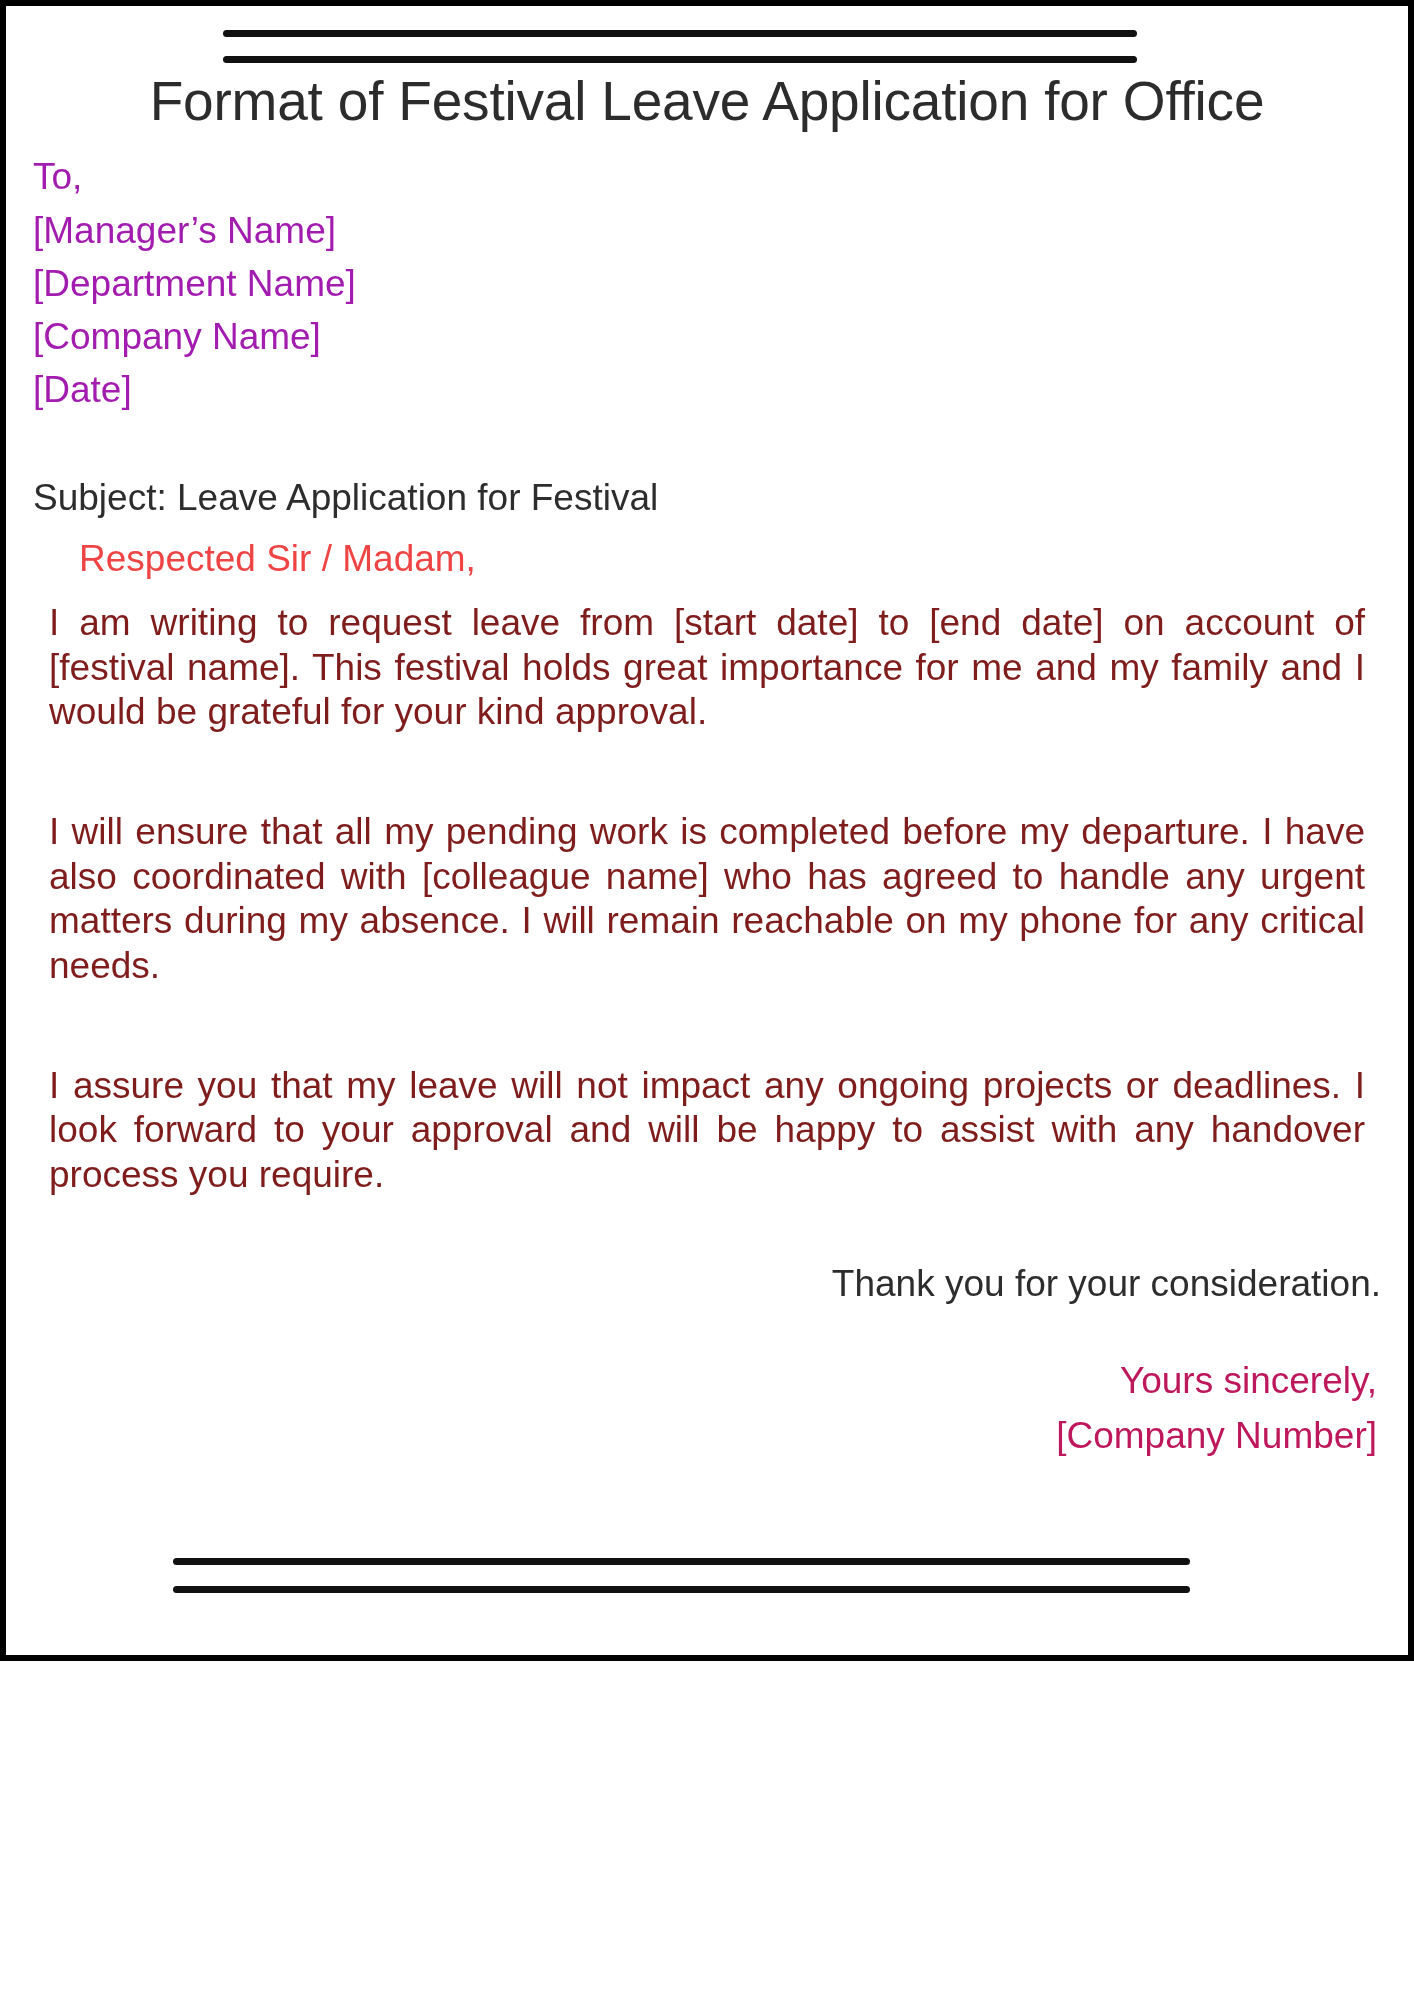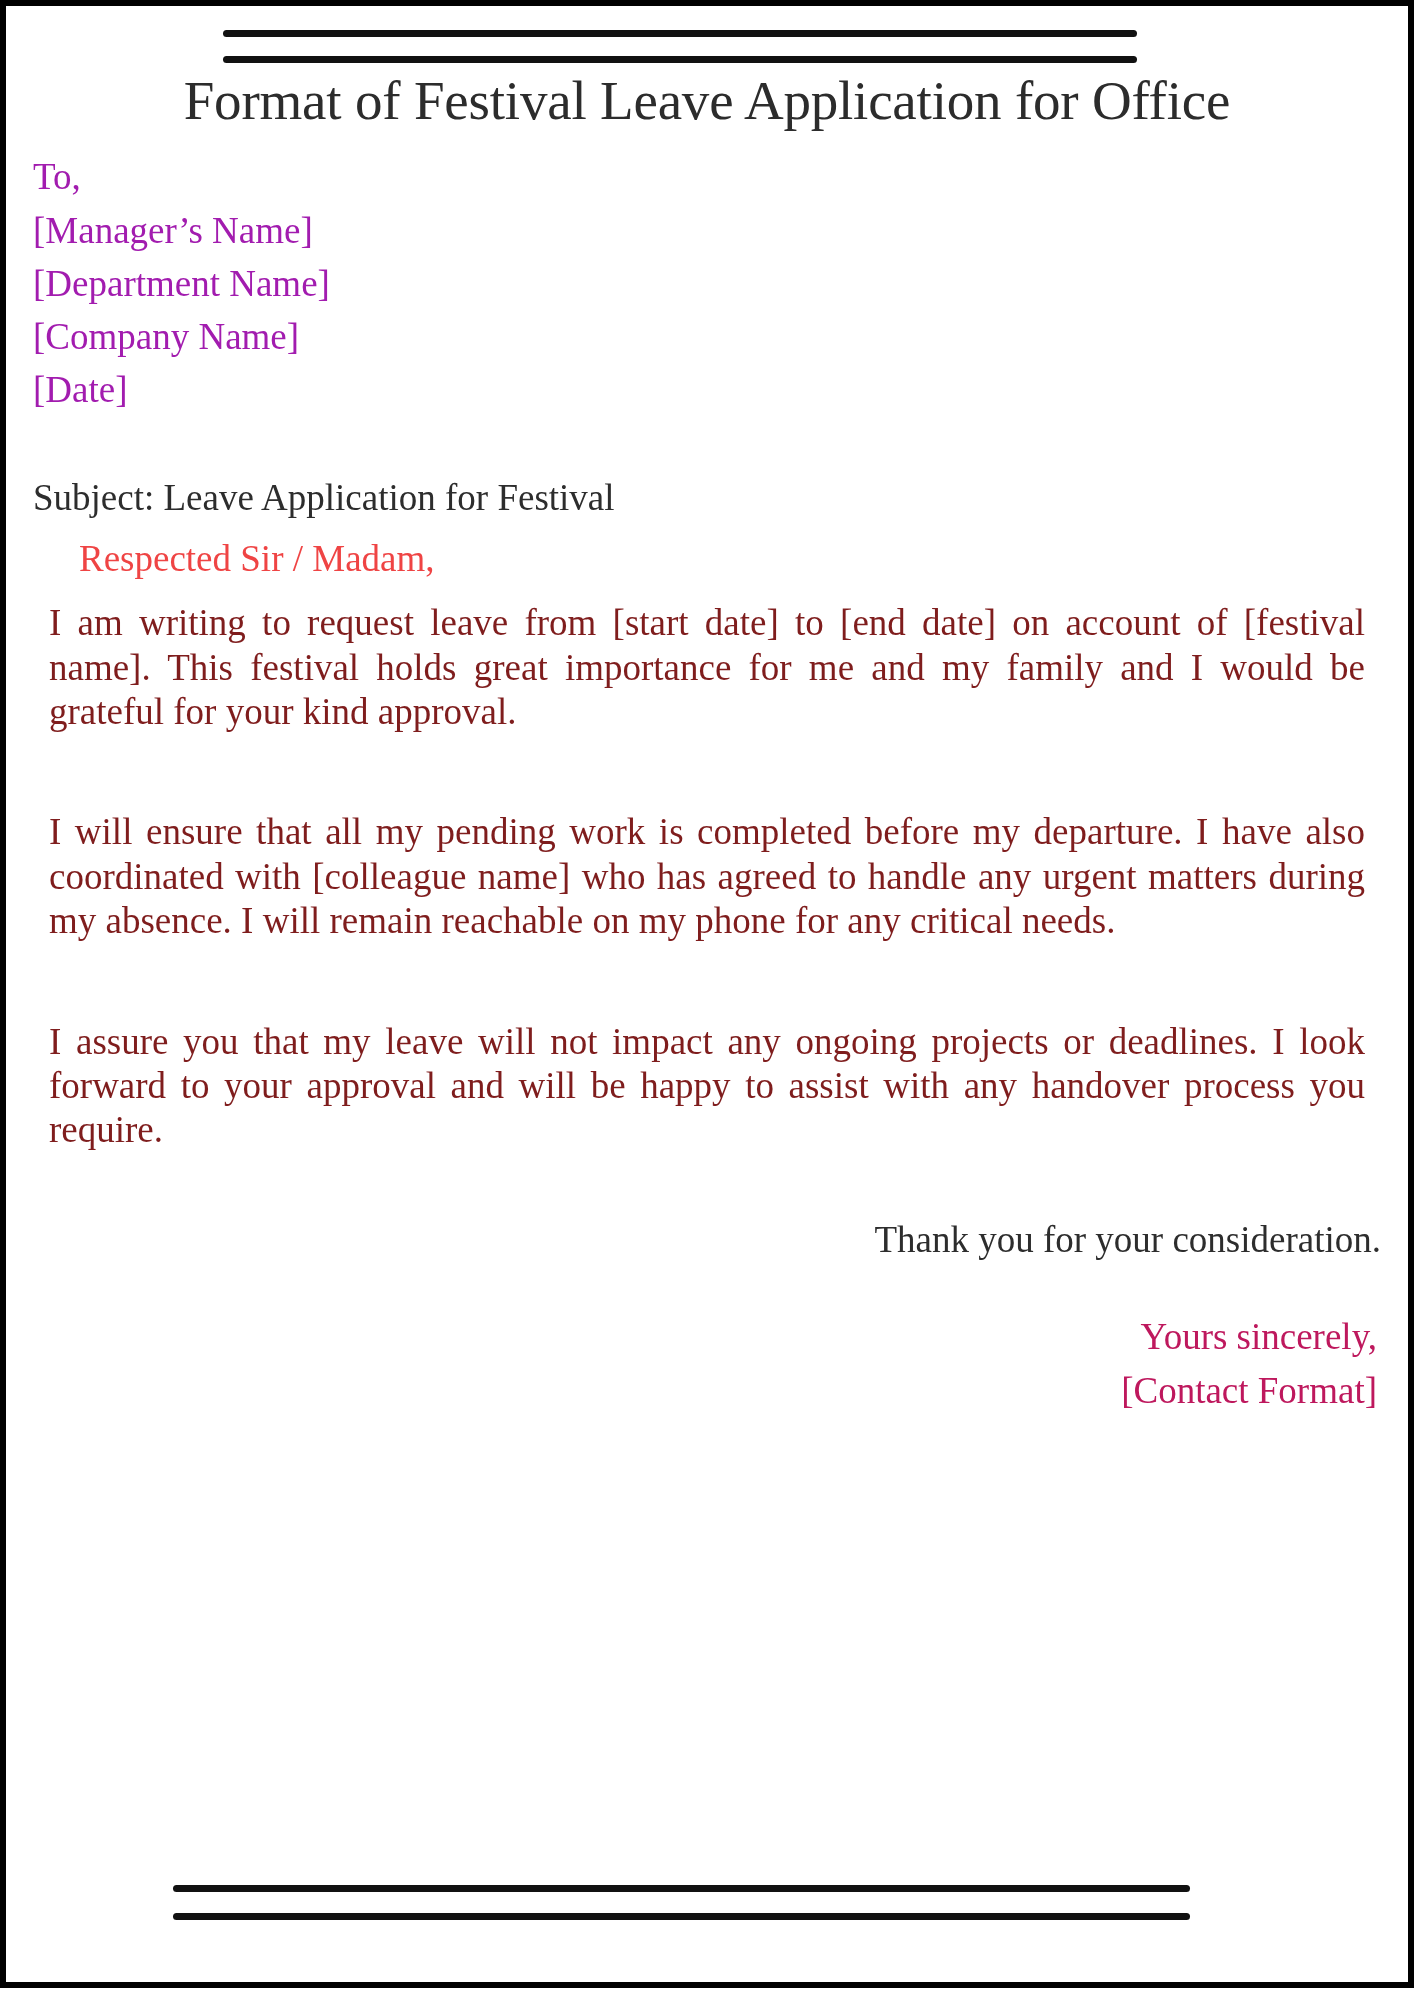--- a/index.html
+++ b/index.html
@@ -18,11 +18,10 @@
     position: relative;
     box-sizing: border-box;
     width: 1414px;
-    height: 1988px;
+    height: 1661px;
     background: #ffffff;
     border: 6px solid #000000;
     overflow: hidden;
-    font-family: Liberation Serif, serif;
   }
 
   #sheet {

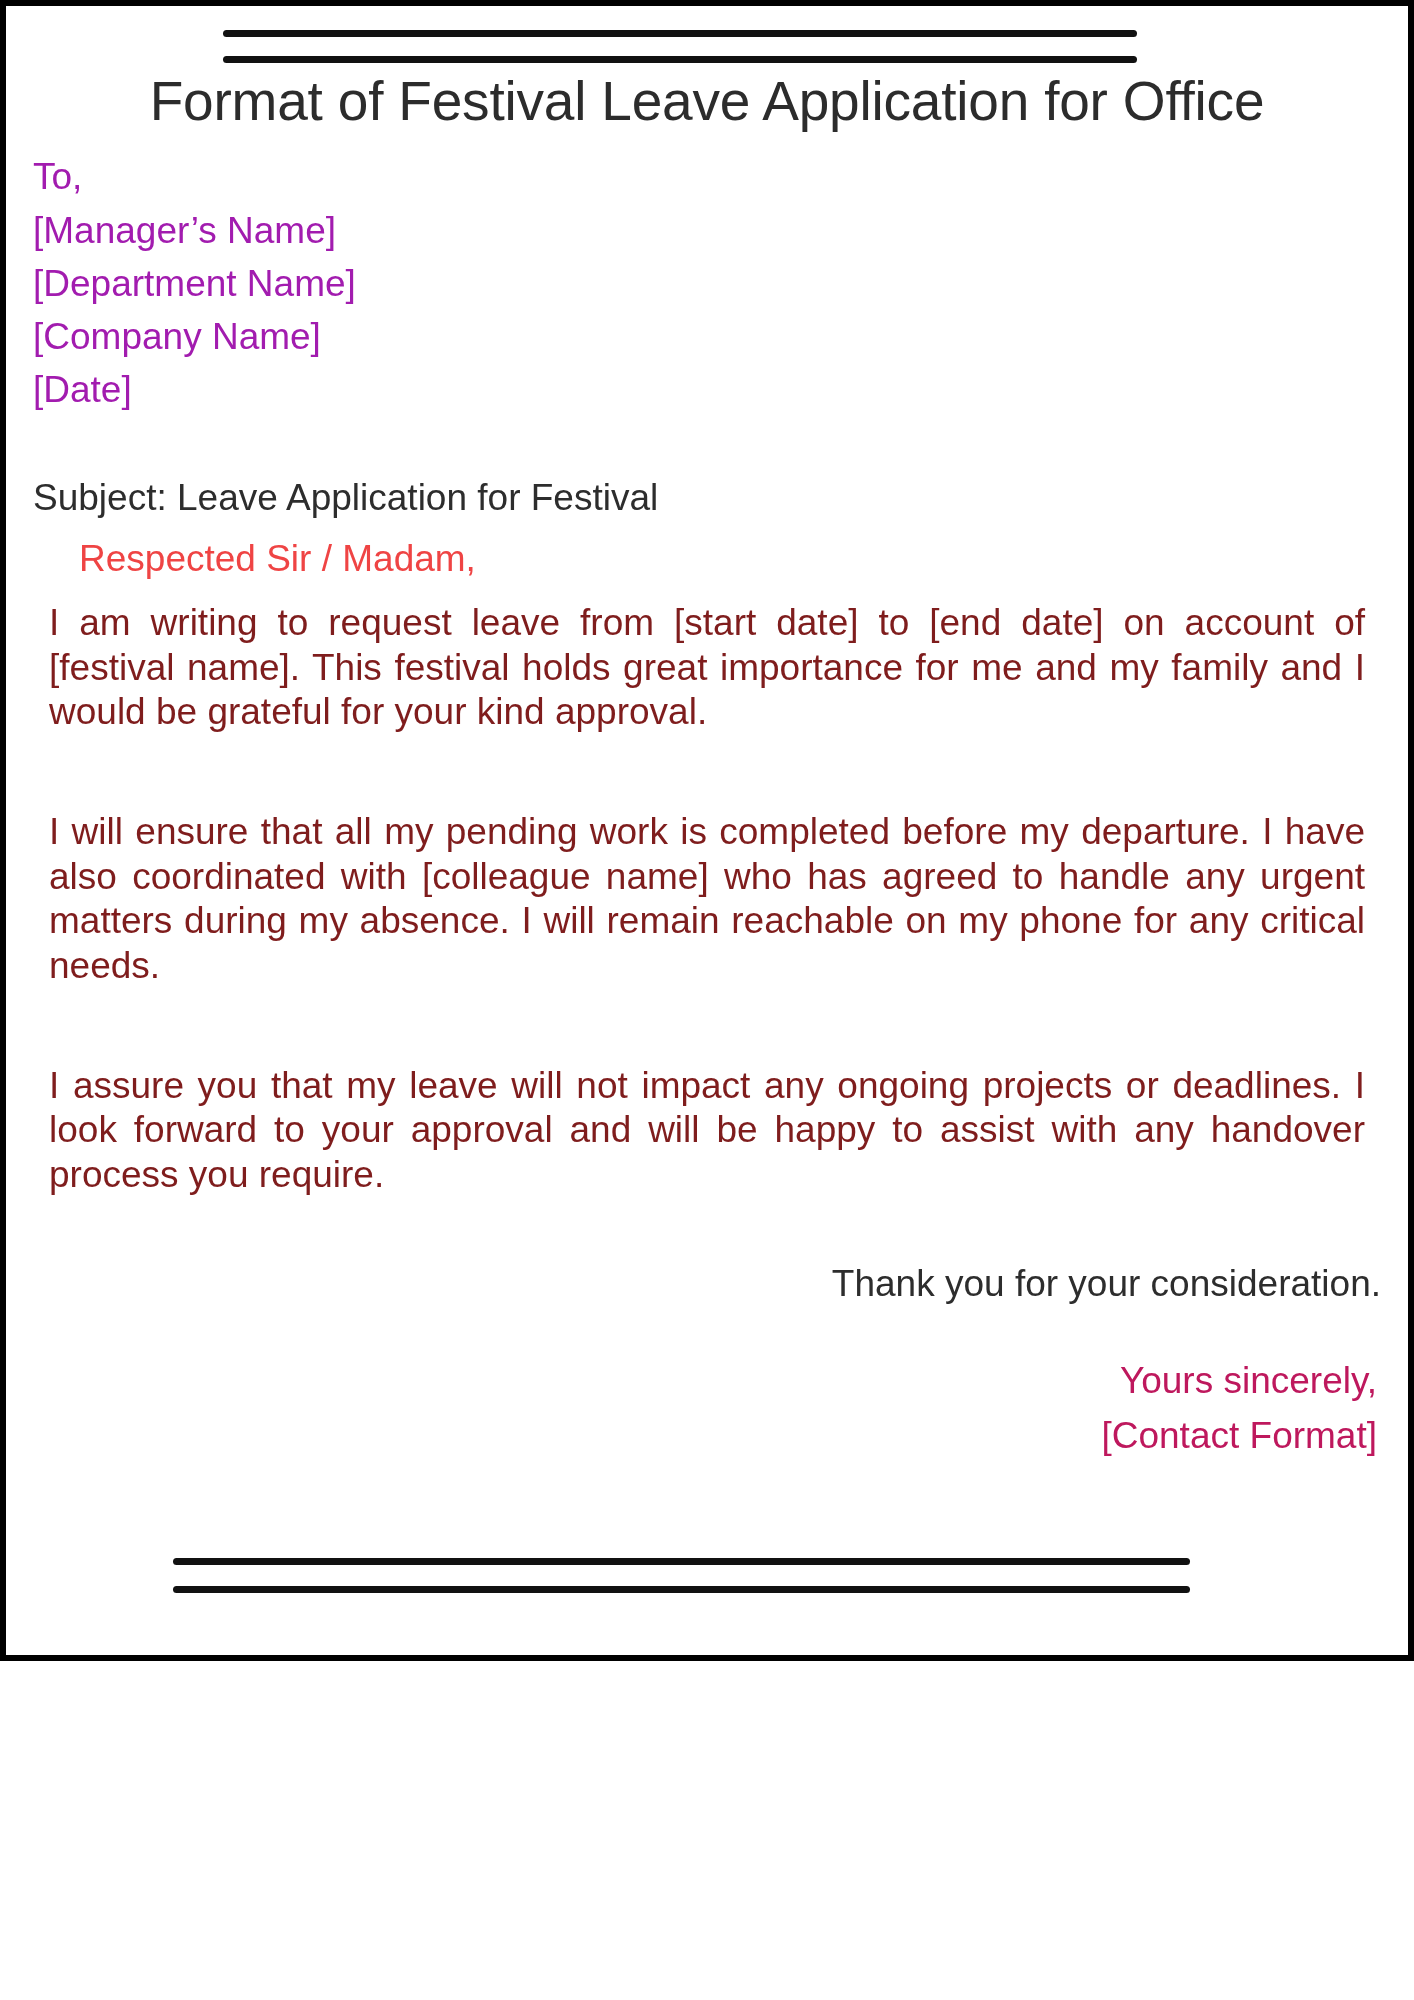--- a/index.html
+++ b/index.html
@@ -177,7 +177,7 @@
 
       <div class="closing">
         <div class="line">Yours sincerely,</div>
-        <div class="line">[Contact Format]</div>
+        <div class="line">[Company Number]</div>
       </div>
 
     </div>

